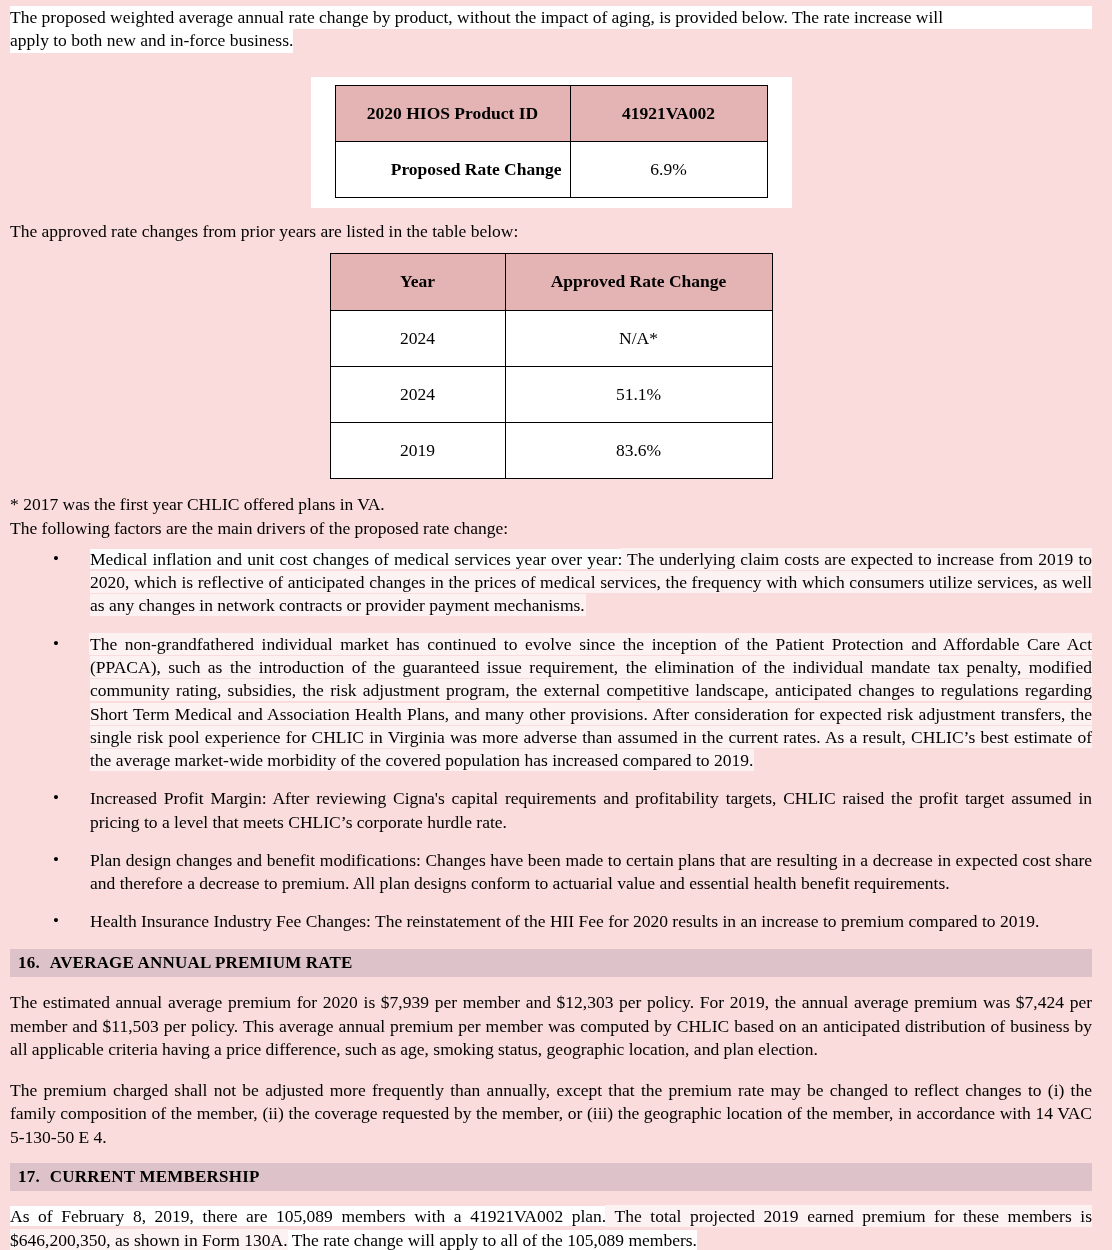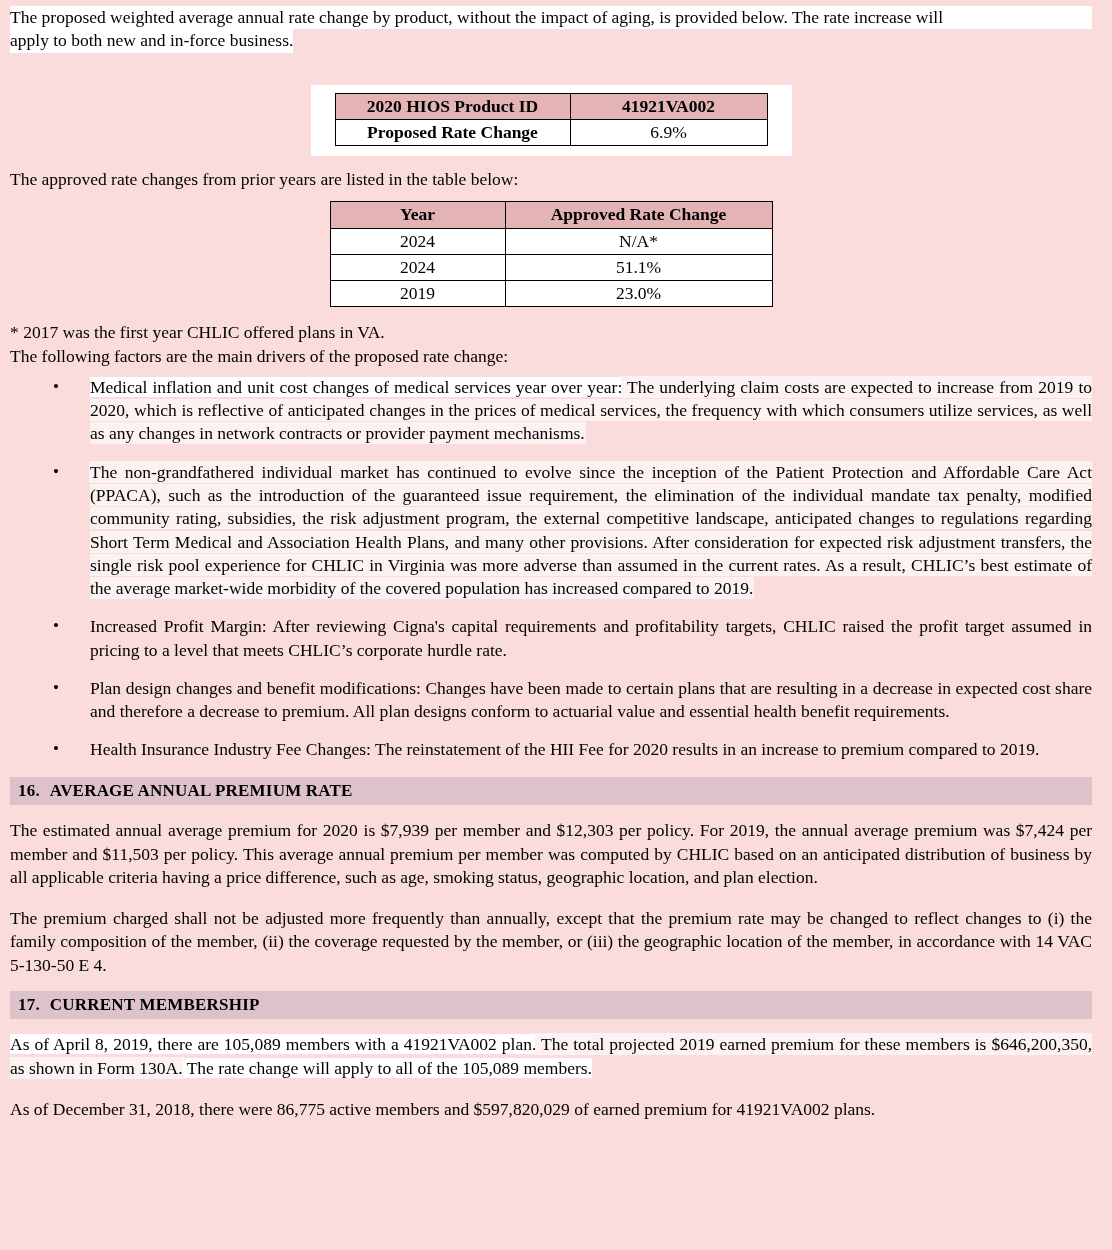--- a/index.html
+++ b/index.html
@@ -35,7 +35,7 @@
 
   
   .intro {
-    margin: 0 0 32px 0;
+    margin: 0 0 24px 0;
   }
   .intro-line1 {
     display: block;

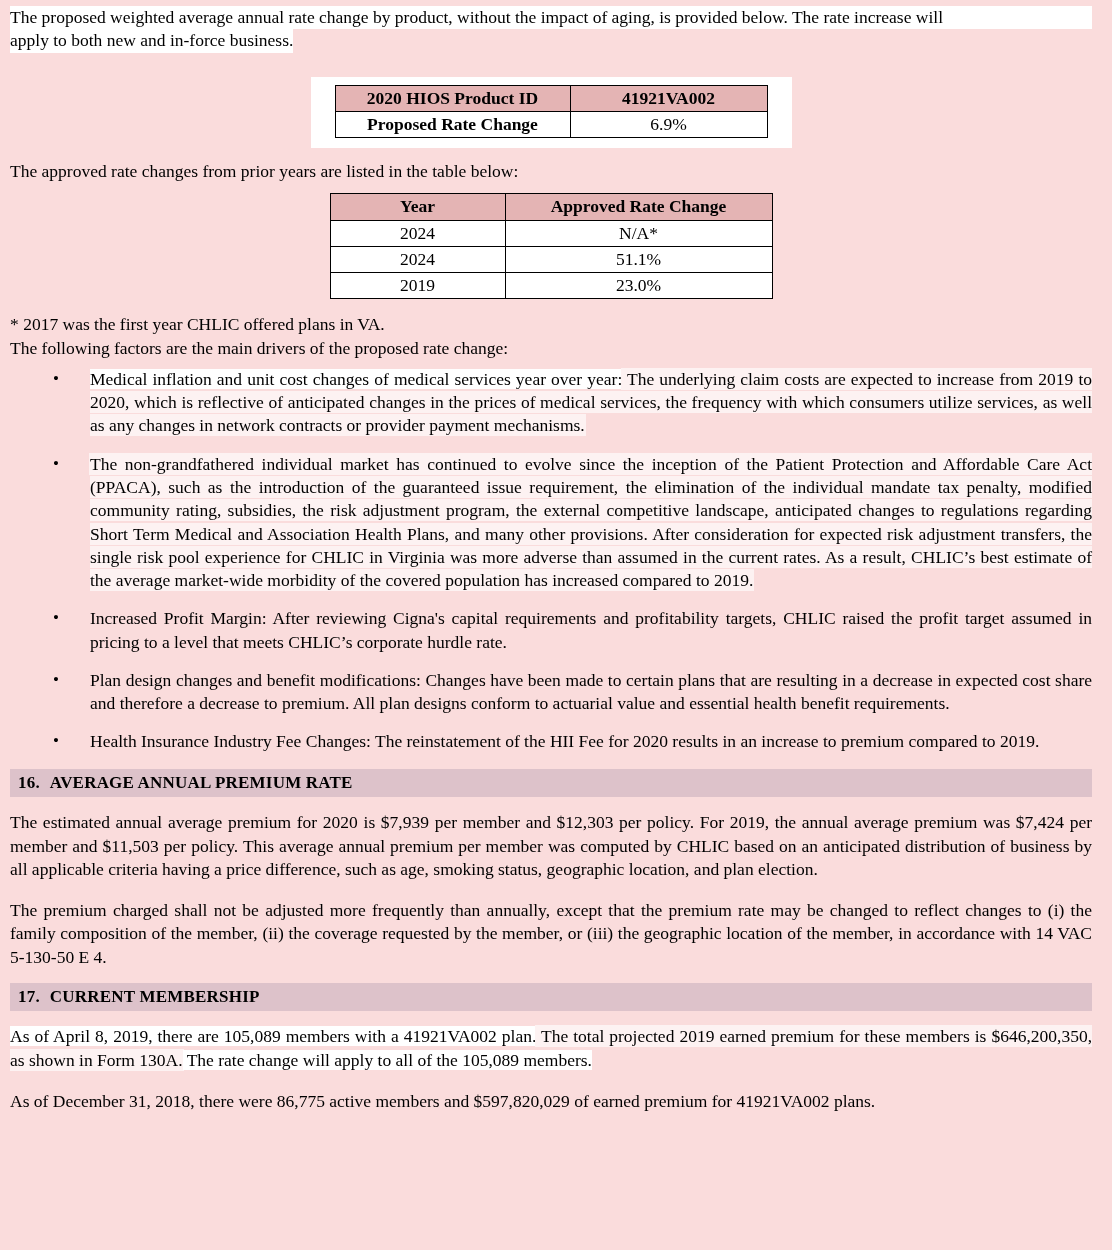--- a/index.html
+++ b/index.html
@@ -63,7 +63,7 @@
   }
   table.doc td {
     border: 1px solid #000;
-    padding: 1px 8px;
+    padding: 16px 8px;
     text-align: center;
     background: #ffffff;
   }

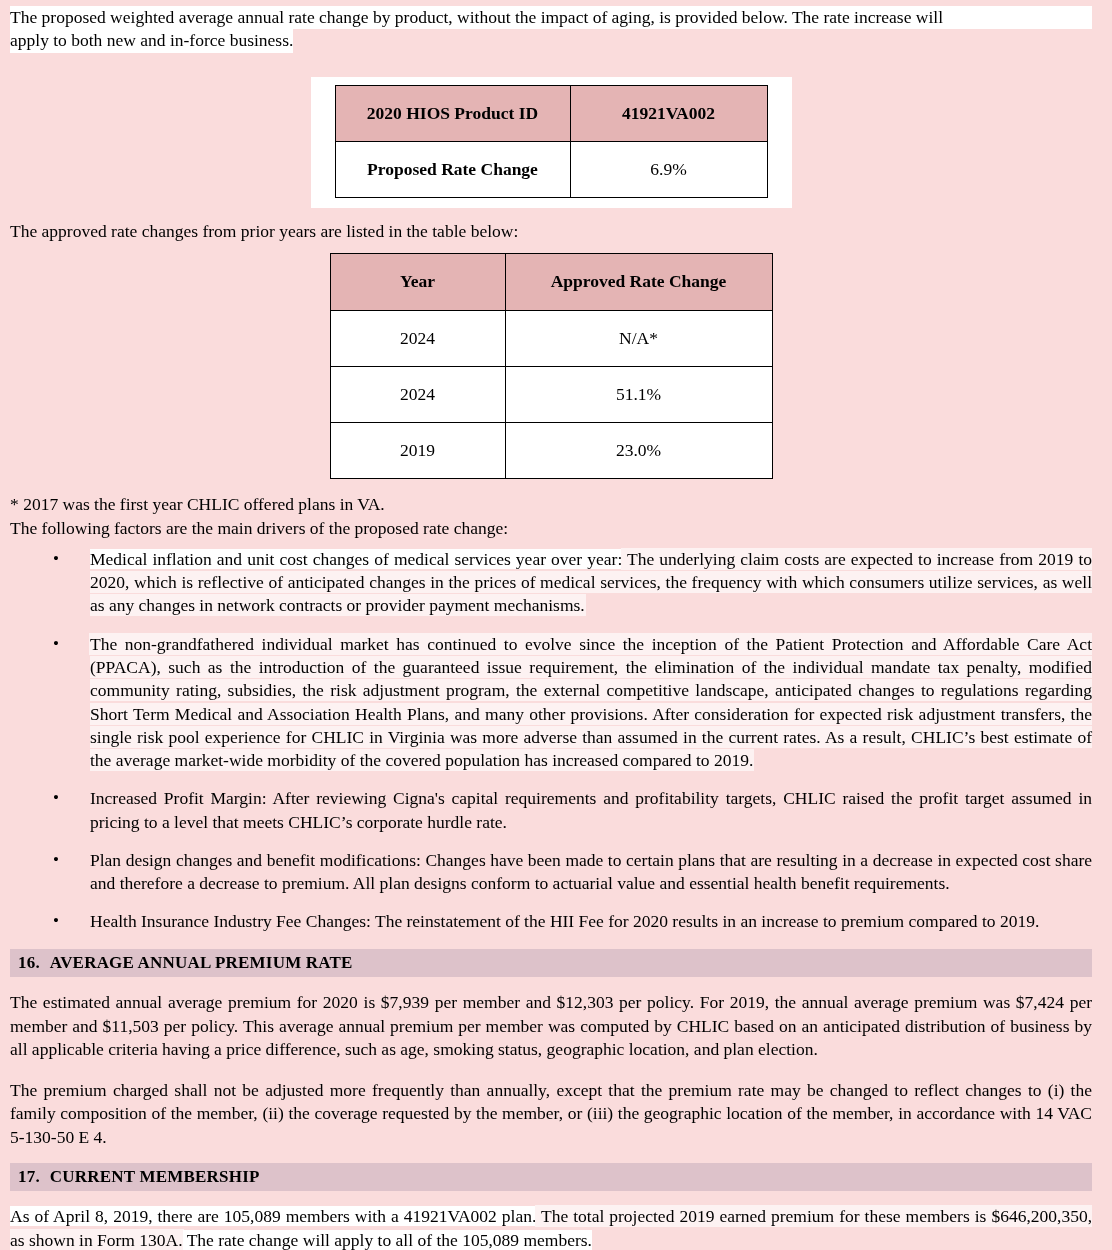--- a/index.html
+++ b/index.html
@@ -73,7 +73,7 @@
   }
   table.doc td.lbl {
     font-weight: bold;
-    text-align: center;
+    text-align: right;
     background: #ffffff;
   }
   .t1 td:nth-child(1) { width: 218px; }

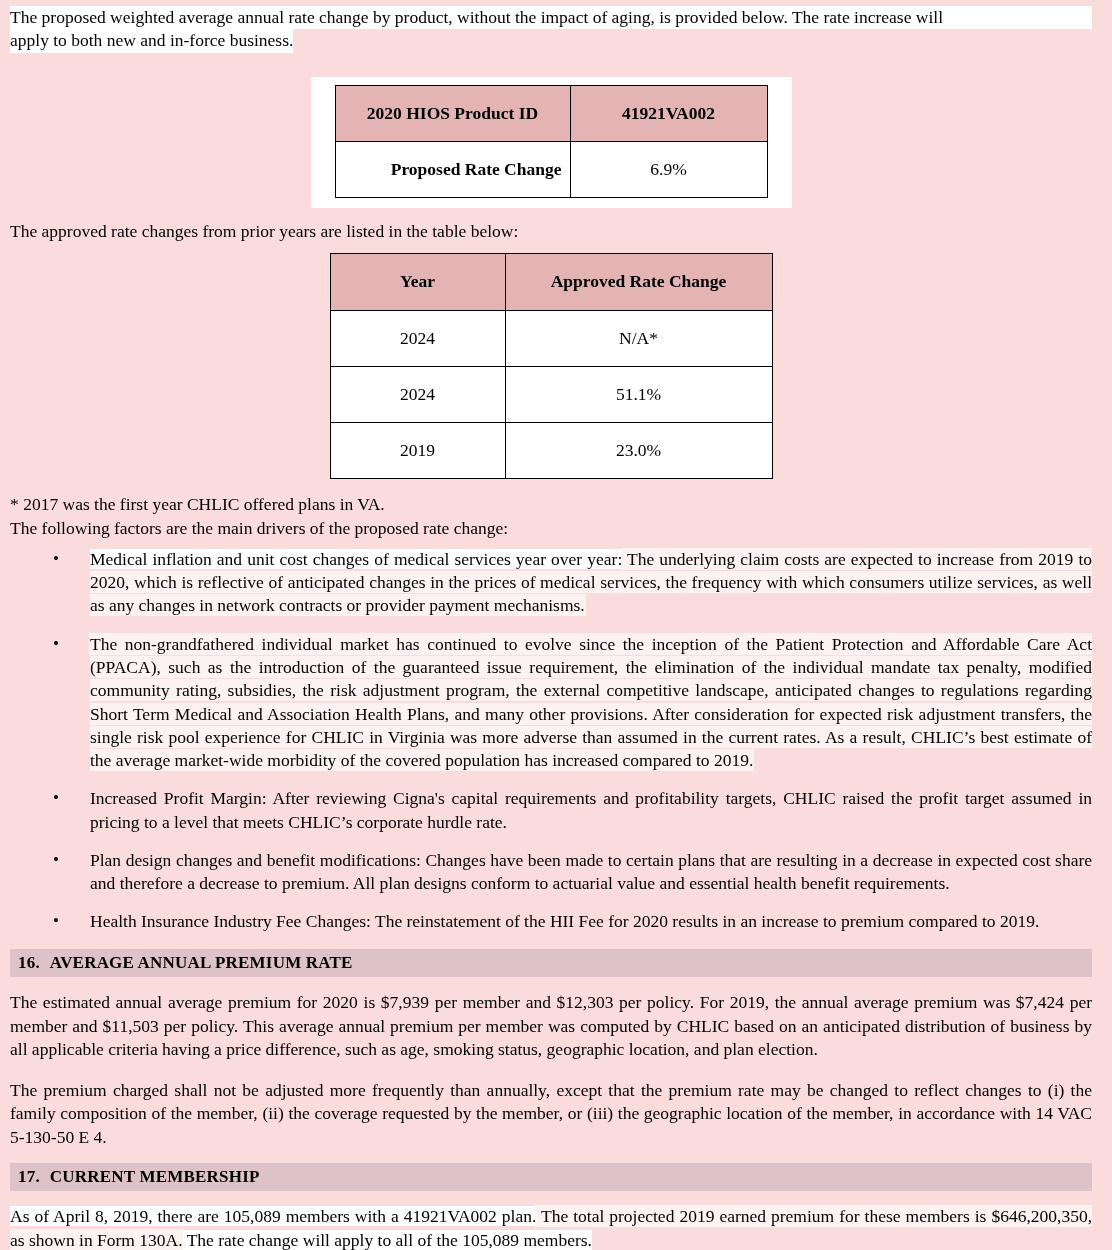--- a/index.html
+++ b/index.html
@@ -176,7 +176,7 @@
       </tr>
       <tr>
         <td>2019</td>
-        <td>23.0%</td>
+        <td>83.6%</td>
       </tr>
     </tbody>
       </table>

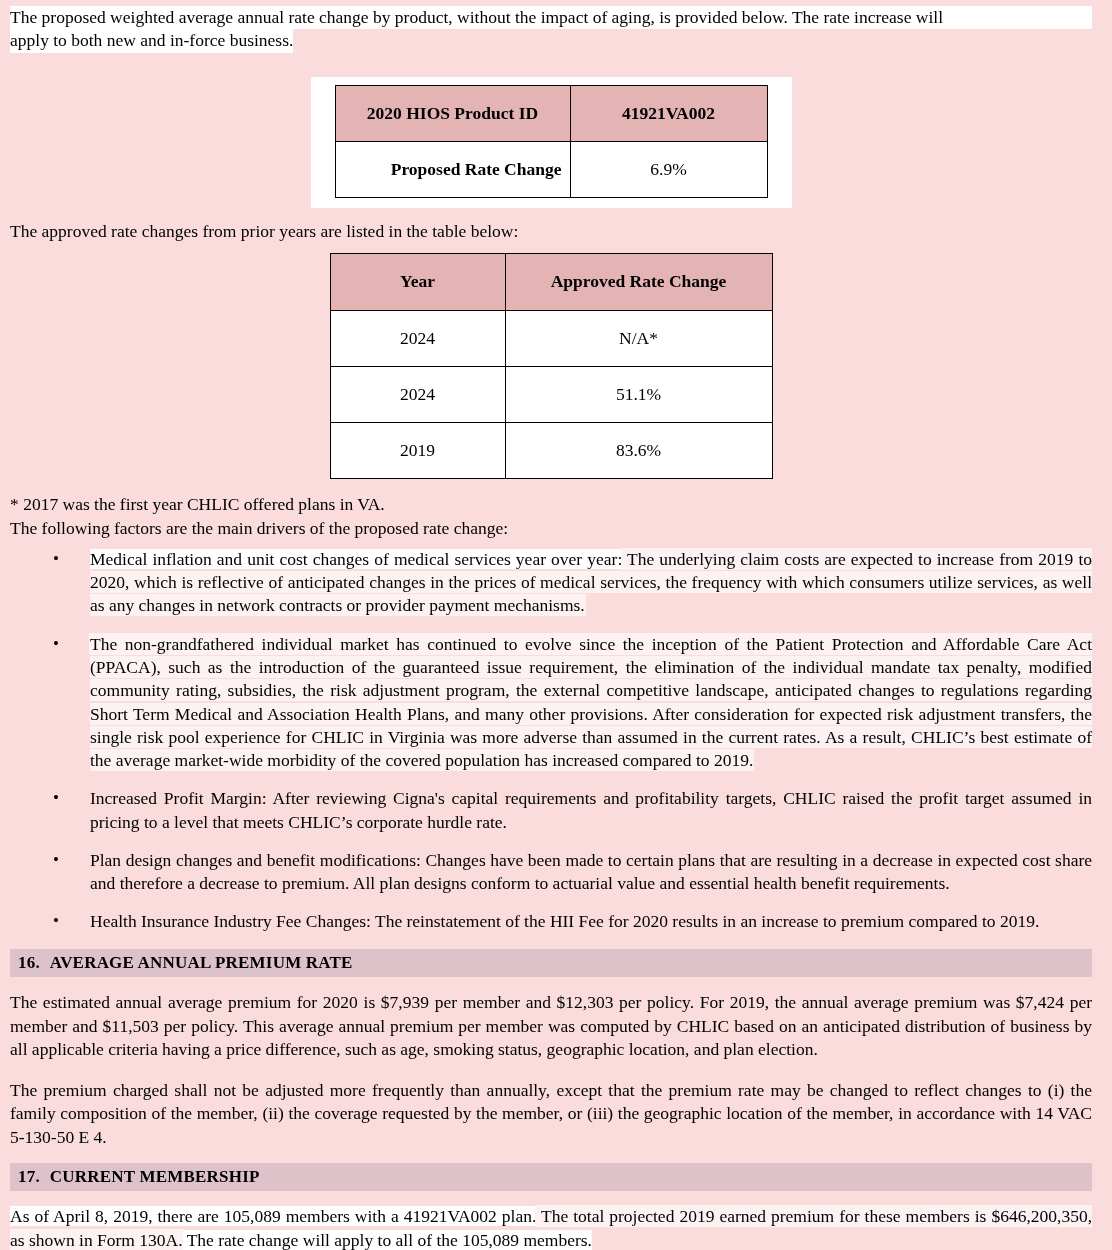--- a/index.html
+++ b/index.html
@@ -220,7 +220,7 @@
     <span class="num">17.</span><span>CURRENT MEMBERSHIP</span>
   </div>
 
-  <p class="body-para"><span class="hlw">As of April 8, 2019, there are 105,089 members with a 41921VA002 plan.</span><span class="hl"> The total projected 2019 earned premium for these members is $646,200,350, as shown in Form 130A.</span><span class="hlw"> The rate change will apply to all of the 105,089 members.</span></p>
+  <p class="body-para"><span class="hlw">As of February 8, 2019, there are 105,089 members with a 41921VA002 plan.</span><span class="hl"> The total projected 2019 earned premium for these members is $646,200,350, as shown in Form 130A.</span><span class="hlw"> The rate change will apply to all of the 105,089 members.</span></p>
 
   <p class="body-para nomargin">As of December 31, 2018, there were 86,775 active members and $597,820,029 of earned premium for 41921VA002 plans.</p>
 

